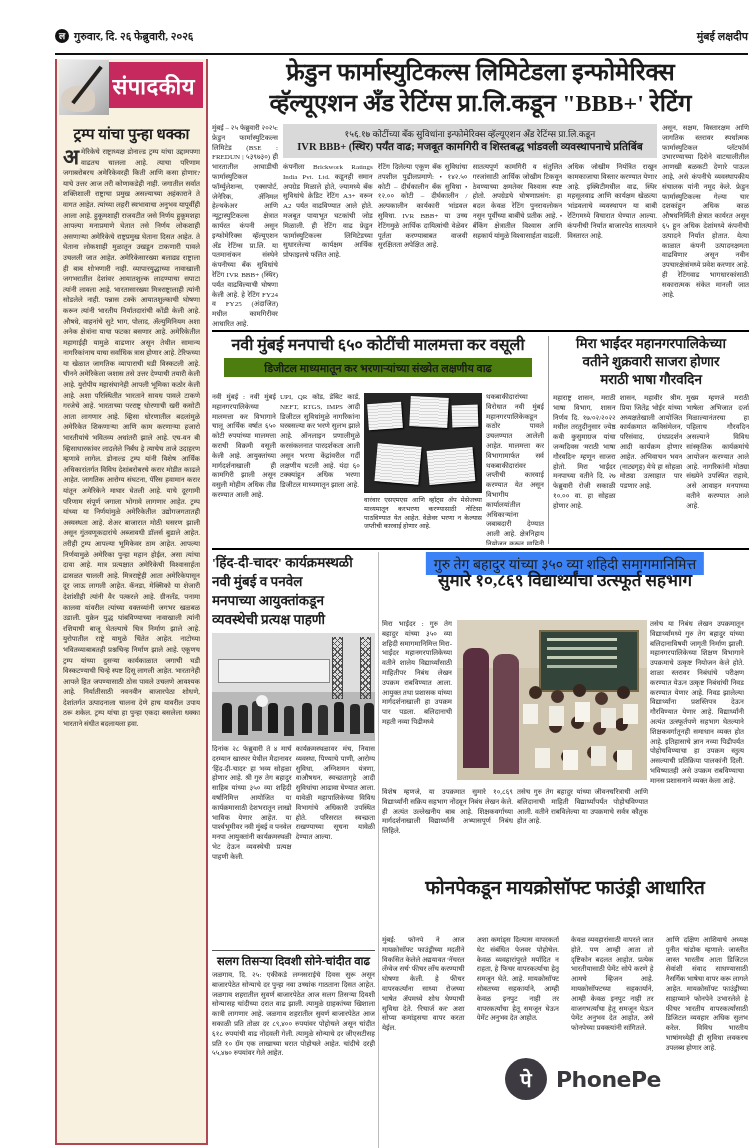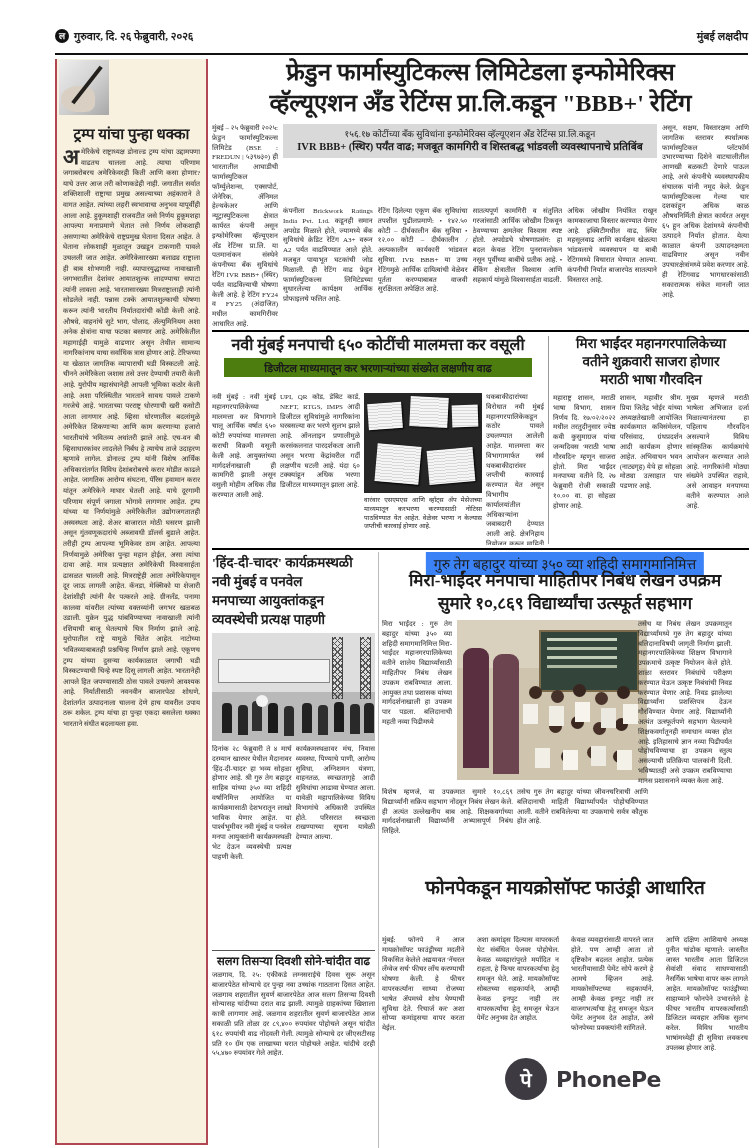--- a/index.html
+++ b/index.html
@@ -112,6 +112,7 @@
 
   <div class="abs editorial">
     <div class="ed-top">
+      <div class="ed-banner">संपादकीय</div>
       <div class="pen-photo">
         <div class="hand"></div>
         <div class="pen"></div>

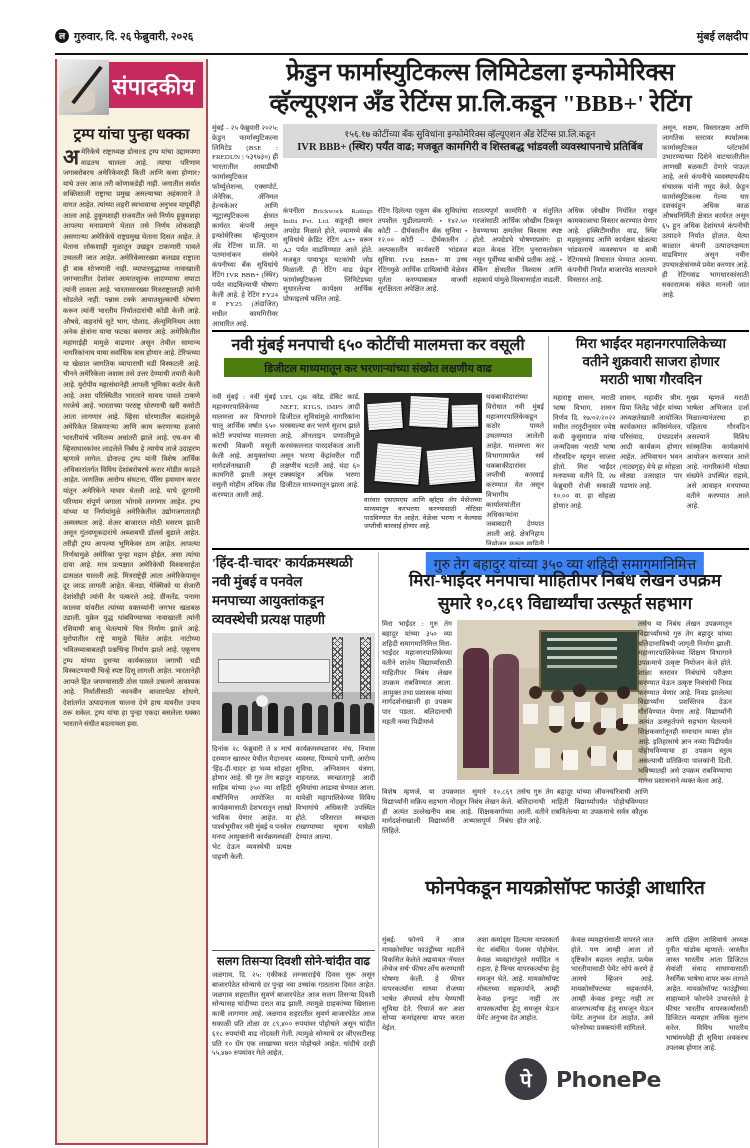--- a/index.html
+++ b/index.html
@@ -39,7 +39,7 @@
   .subbox .l1{font-size:9px;line-height:12px;}
   .subbox .l2{font-size:10.5px;line-height:14px;font-weight:bold;}
   .mid-cols{display:flex;gap:5px;height:150px;overflow:hidden;}
-  .mid-cols .tcol{flex:1;margin-top:44px;}
+  .mid-cols .tcol{flex:1;}
   
   .tax{left:212px;top:335px;width:332px;height:210px;overflow:hidden;}
   .tax h2{margin:0;font-size:16px;text-align:center;font-weight:bold;line-height:20px;white-space:nowrap;overflow:hidden;}

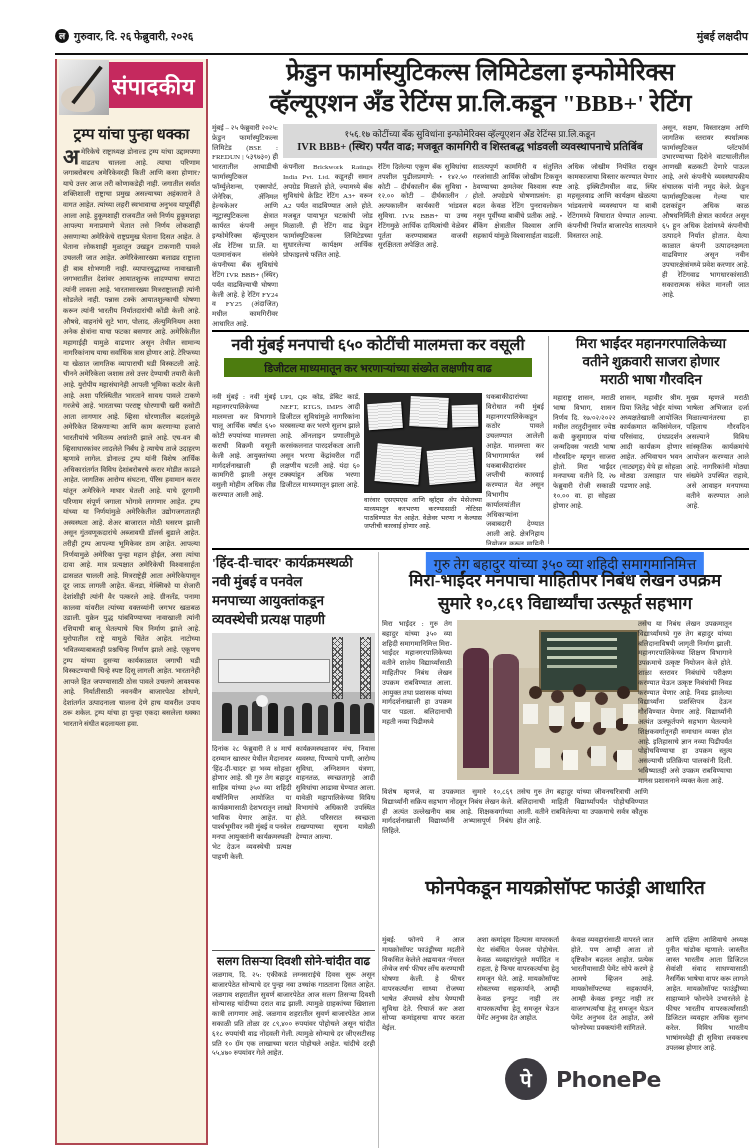--- a/index.html
+++ b/index.html
@@ -210,7 +210,6 @@
   <div class="abs essay">
     <div class="kicker">गुरु तेग बहादुर यांच्या ३५० व्या शहिदी समागमानिमित्त</div>
     <div class="e-head">
-      <span style="display:block">मिरा-भाईंदर मनपाचा माहितीपर निबंध लेखन उपक्रम</span>
       <span style="display:block">सुमारे १०,८६९ विद्यार्थ्यांचा उत्स्फूर्त सहभाग</span>
     </div>
     <div class="e-left tcol">मिरा भाईंदर : गुरु तेग बहादुर यांच्या ३५० व्या शहिदी समागमानिमित्त मिरा-भाईंदर महानगरपालिकेच्या वतीने शालेय विद्यार्थ्यांसाठी माहितीपर निबंध लेखन उपक्रम राबविण्यात आला. आयुक्त तथा प्रशासक यांच्या मार्गदर्शनाखाली हा उपक्रम पार पडला. बलिदानाची महती नव्या पिढीमध्ये</div>

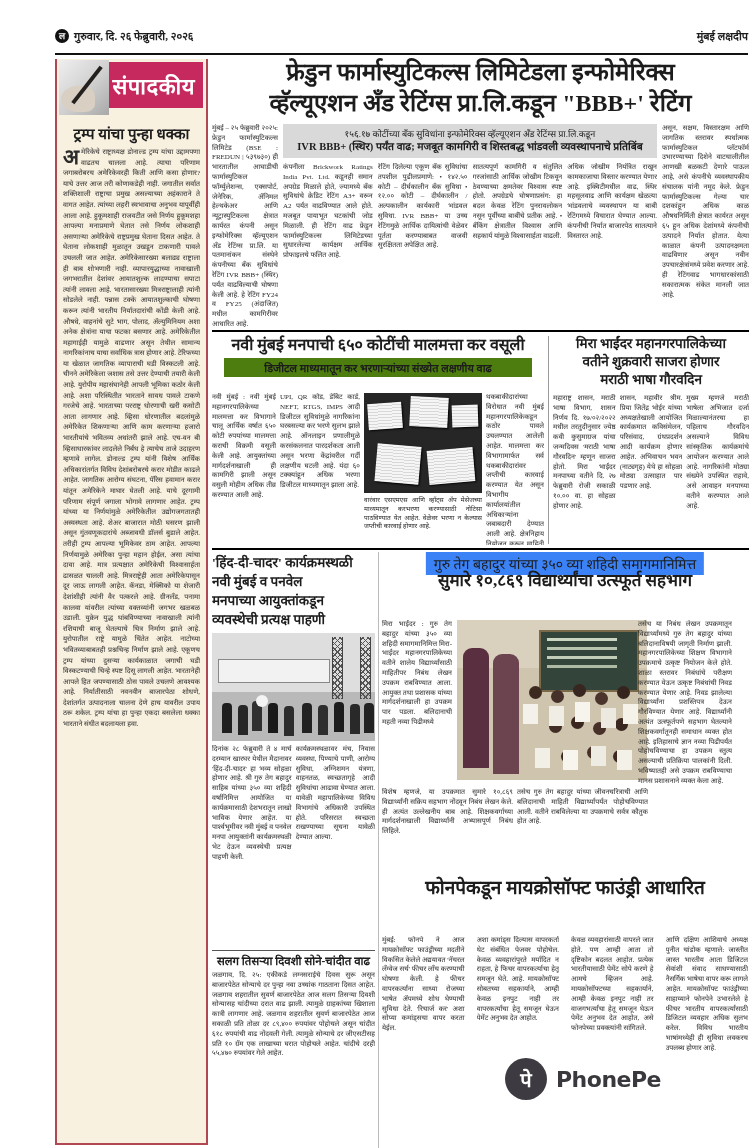--- a/index.html
+++ b/index.html
@@ -82,7 +82,7 @@
          box-shadow:22px 4px 0 #46302a,44px -2px 0 #382620,66px 6px 0 #4a342c,88px 0 0 #35241e,20px 34px 0 #412d24,42px 30px 0 #392720,64px 36px 0 #463028,86px 32px 0 #3a2820,8px 62px 0 #44302a,32px 64px 0 #362520,58px 60px 0 #483228,84px 64px 0 #3c2a22;}
   .papers{position:absolute;left:66px;top:84px;width:15px;height:20px;background:#f3f1ea;
           box-shadow:26px 2px 0 #efede4,52px -2px 0 #f6f4ec,78px 4px 0 #eceae0,100px 0 0 #f4f2e9,12px 44px 0 #f1efe6,40px 46px 0 #f7f5ed,68px 42px 0 #edebe2,94px 46px 0 #f3f1e8;}
-  .e-right{position:absolute;top:68px;left:256px;width:94px;height:252px;}
+  .e-right{position:absolute;top:68px;left:268px;width:94px;height:252px;}
   .e-below{position:absolute;top:236px;left:0;width:266px;height:82px;display:flex;gap:4px;overflow:hidden;}
   .e-below .tcol{flex:1;}
   

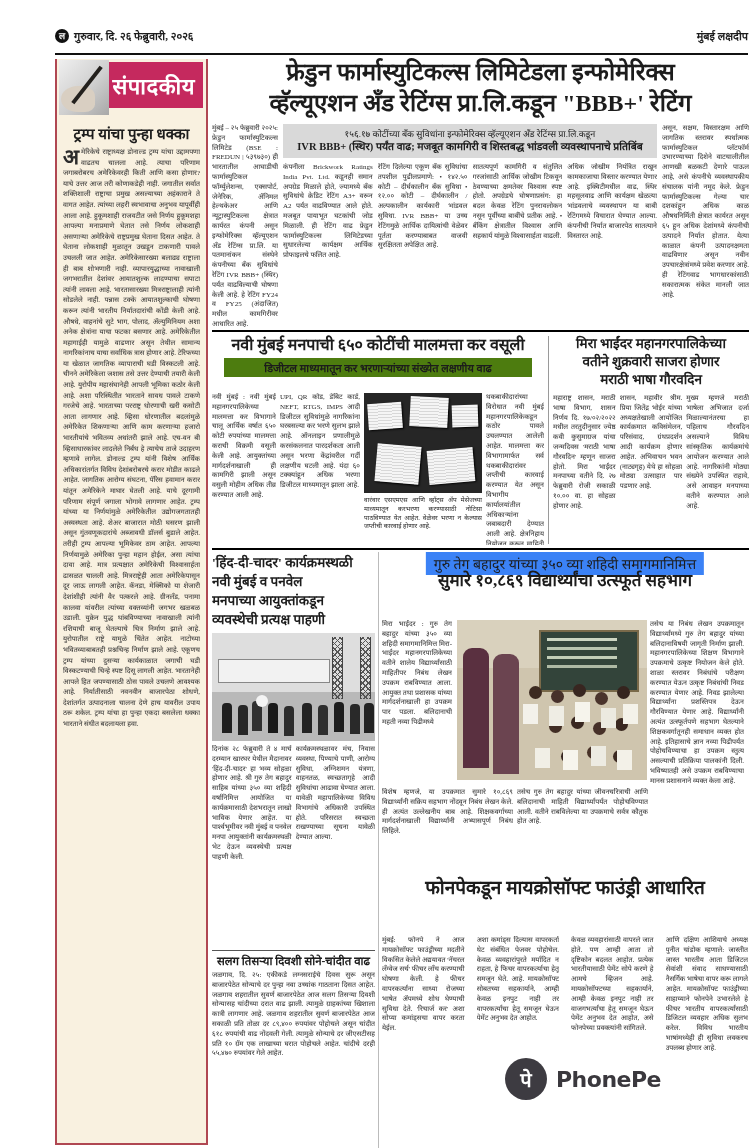--- a/index.html
+++ b/index.html
@@ -198,7 +198,7 @@
     </div>
     <div class="h-cols">
       <div class="tcol">दिनांक २८ फेब्रुवारी ते ४ मार्च दरम्यान खारघर येथील मैदानावर 'हिंद-दी-चादर' हा भव्य सोहळा होणार आहे. श्री गुरु तेग बहादुर साहिब यांच्या ३५० व्या शहिदी वर्षानिमित्त आयोजित या कार्यक्रमासाठी देशभरातून लाखो भाविक येणार आहेत. या पार्श्वभूमीवर नवी मुंबई व पनवेल मनपा आयुक्तांनी कार्यक्रमस्थळी भेट देऊन व्यवस्थेची प्रत्यक्ष पाहणी केली.</div>
-      <div class="tcol">कार्यक्रमस्थळावर मंच, निवास व्यवस्था, पिण्याचे पाणी, आरोग्य सुविधा, अग्निशमन यंत्रणा, वाहनतळ, स्वच्छतागृहे आदी सुविधांचा आढावा घेण्यात आला. यावेळी महापालिकेच्या विविध विभागांचे अधिकारी उपस्थित होते. परिसरात स्वच्छता राखण्याच्या सूचना यावेळी देण्यात आल्या.</div>
+      <div class="tcol">कार्यक्रमस्थळावर मंच, निवास व्यवस्था, पिण्याचे पाणी, आरोग्य सुविधा, अग्निशमन यंत्रणा, वाऔषधन, स्वच्छतागृहे आदी सुविधांचा आढावा घेण्यात आला. यावेळी महापालिकेच्या विविध विभागांचे अधिकारी उपस्थित होते. परिसरात स्वच्छता राखण्याच्या सूचना यावेळी देण्यात आल्या.</div>
     </div>
   </div>
 

